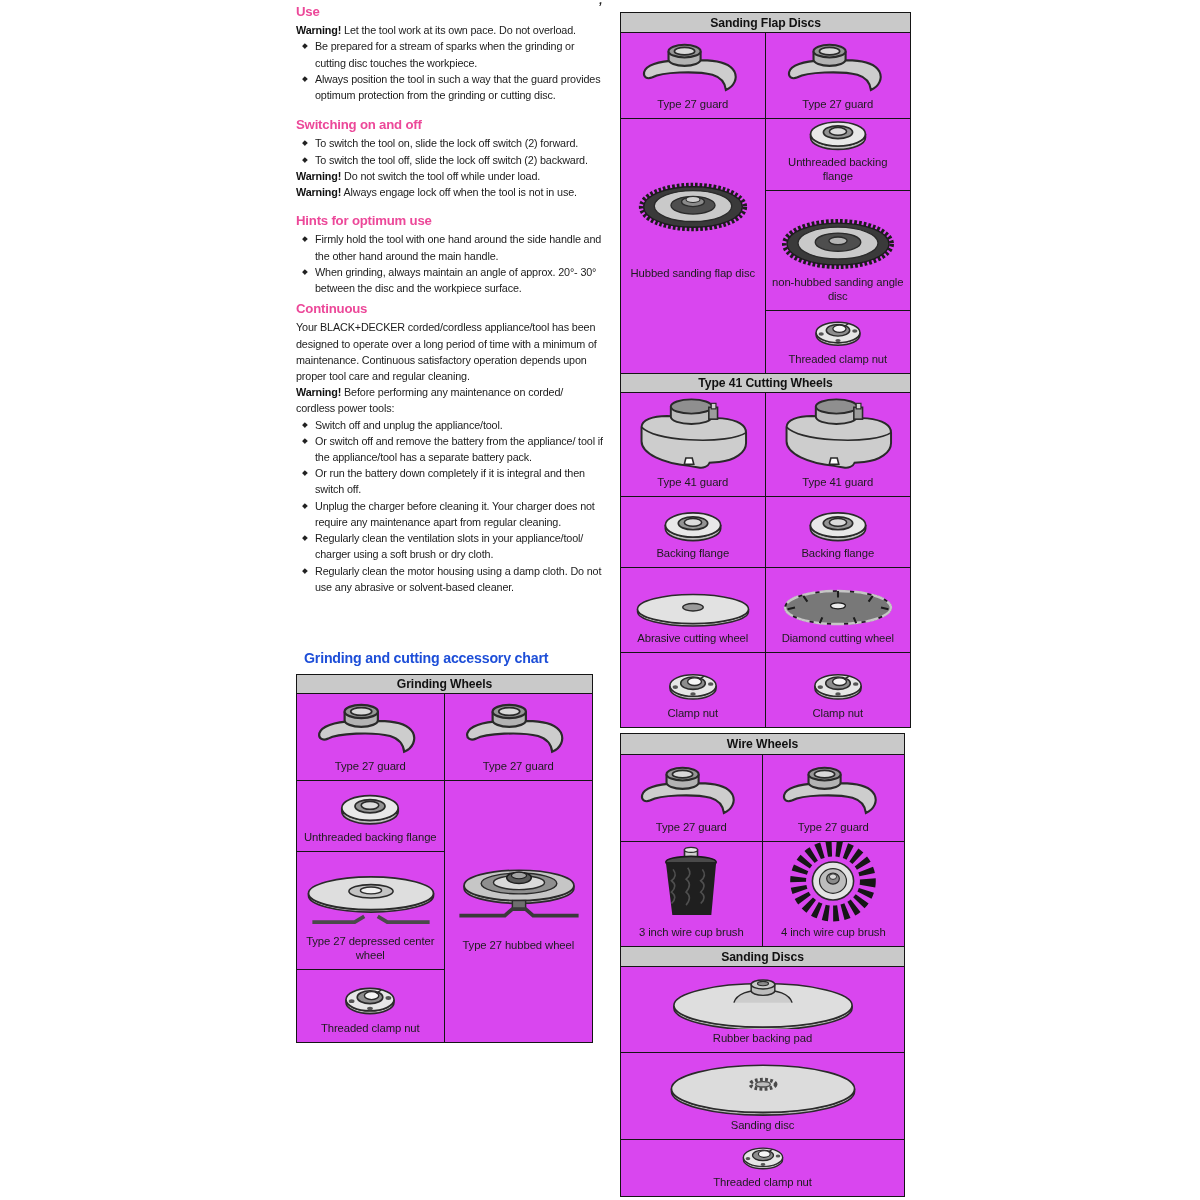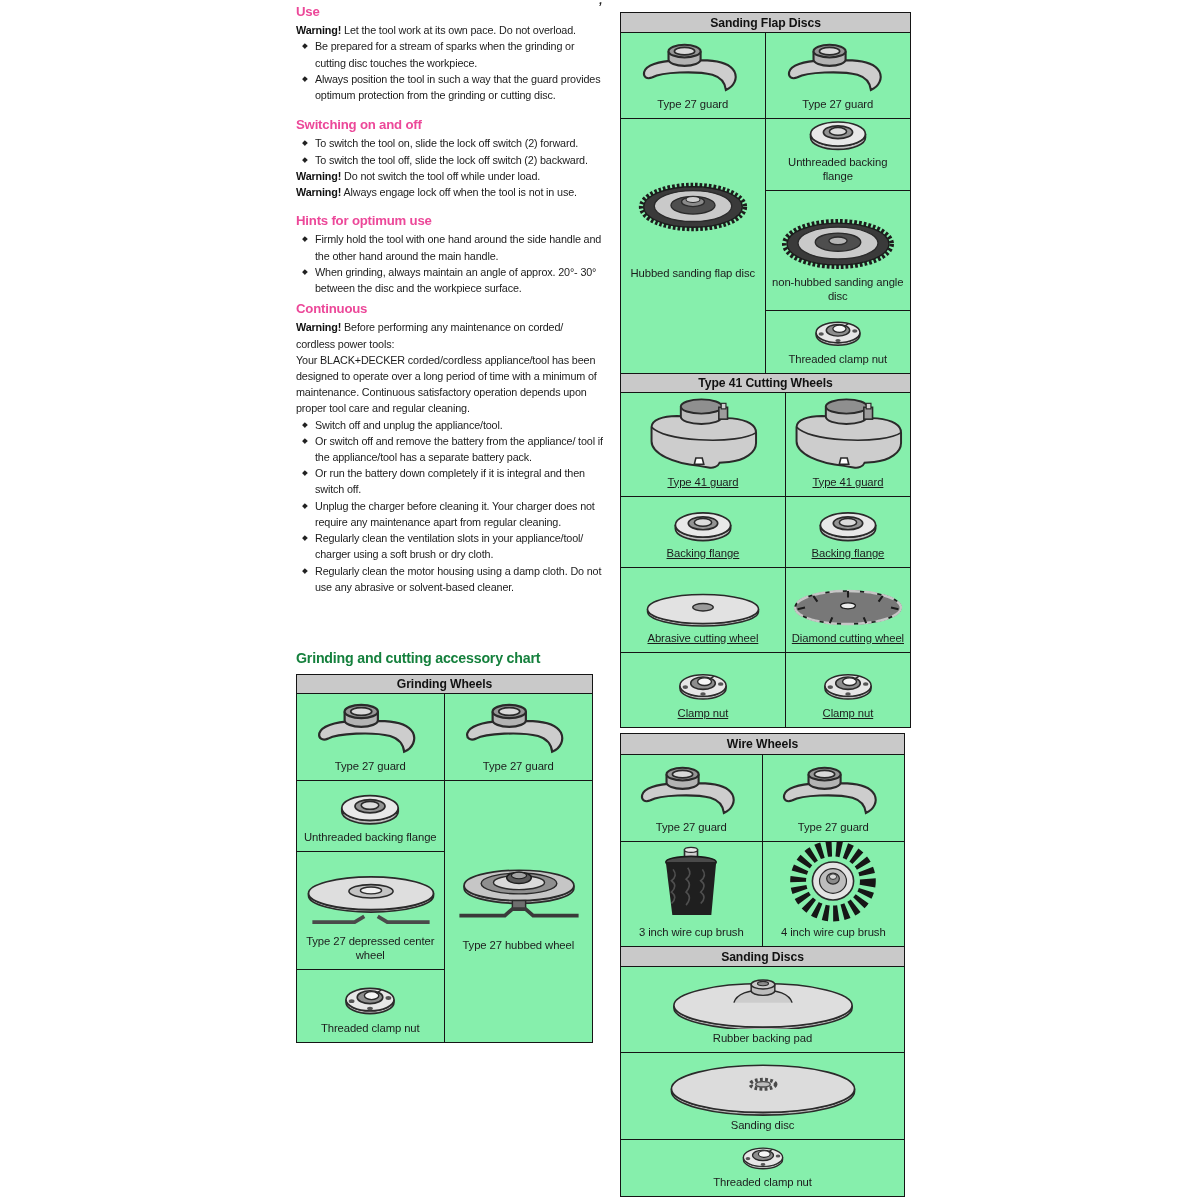--- a/index.html
+++ b/index.html
@@ -24,7 +24,7 @@
   .stray{position:absolute;left:598px;top:0px;font-weight:bold;font-size:12px;font-style:italic;color:#222;}
 
   
-  .tbl{position:absolute;background:#86efac;border:1.8px solid #151515;box-sizing:border-box;}
+  .tbl{position:absolute;background:#d946ef;border:1.8px solid #151515;box-sizing:border-box;}
   .tbl *{box-sizing:border-box;}
   .hdr{display:flex;align-items:center;justify-content:center;background:#c9c9c9;
        font-weight:bold;font-size:12.2px;letter-spacing:-0.1px;color:#111;

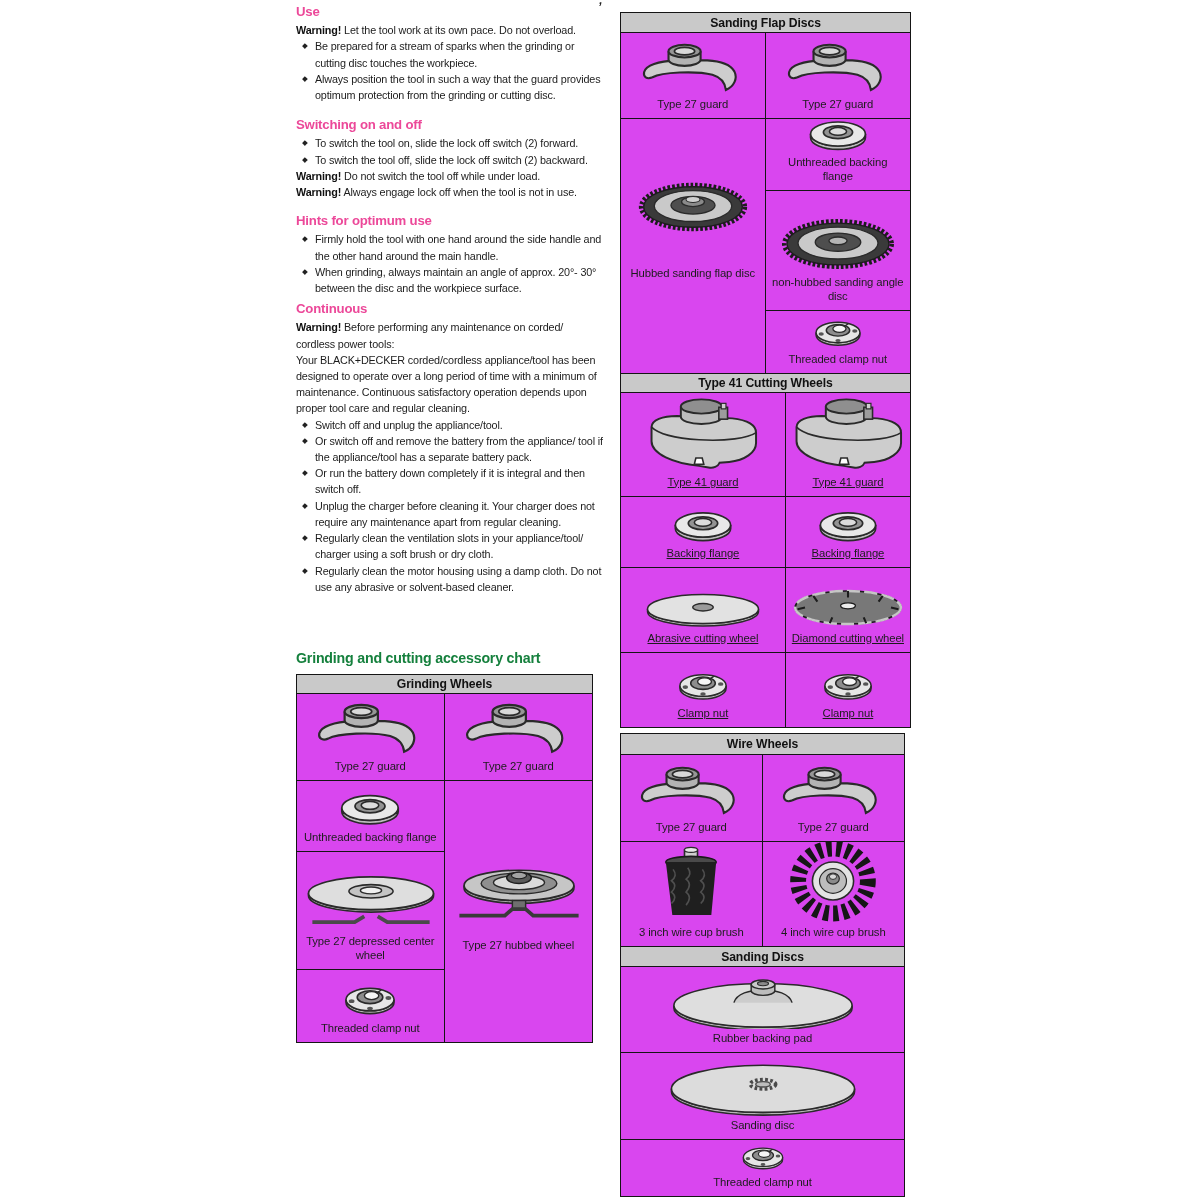--- a/index.html
+++ b/index.html
@@ -216,8 +216,8 @@
     </ul>
 
     <div class="h mt3">Continuous</div>
+    <p class="para">Your BLACK+DECKER corded/cordless appliance/tool has been designed to operate over a long period of time with a minimum of maintenance. Continuous satisfactory operation depends upon proper tool care and regular cleaning.</p>
     <p class="para"><b>Warning!</b><span> Before performing any maintenance on corded/ cordless power tools:</span></p>
-    <p class="para">Your BLACK+DECKER corded/cordless appliance/tool has been designed to operate over a long period of time with a minimum of maintenance. Continuous satisfactory operation depends upon proper tool care and regular cleaning.</p>
     <ul class="blist">
       <li>
           <span class="blt">◆</span>

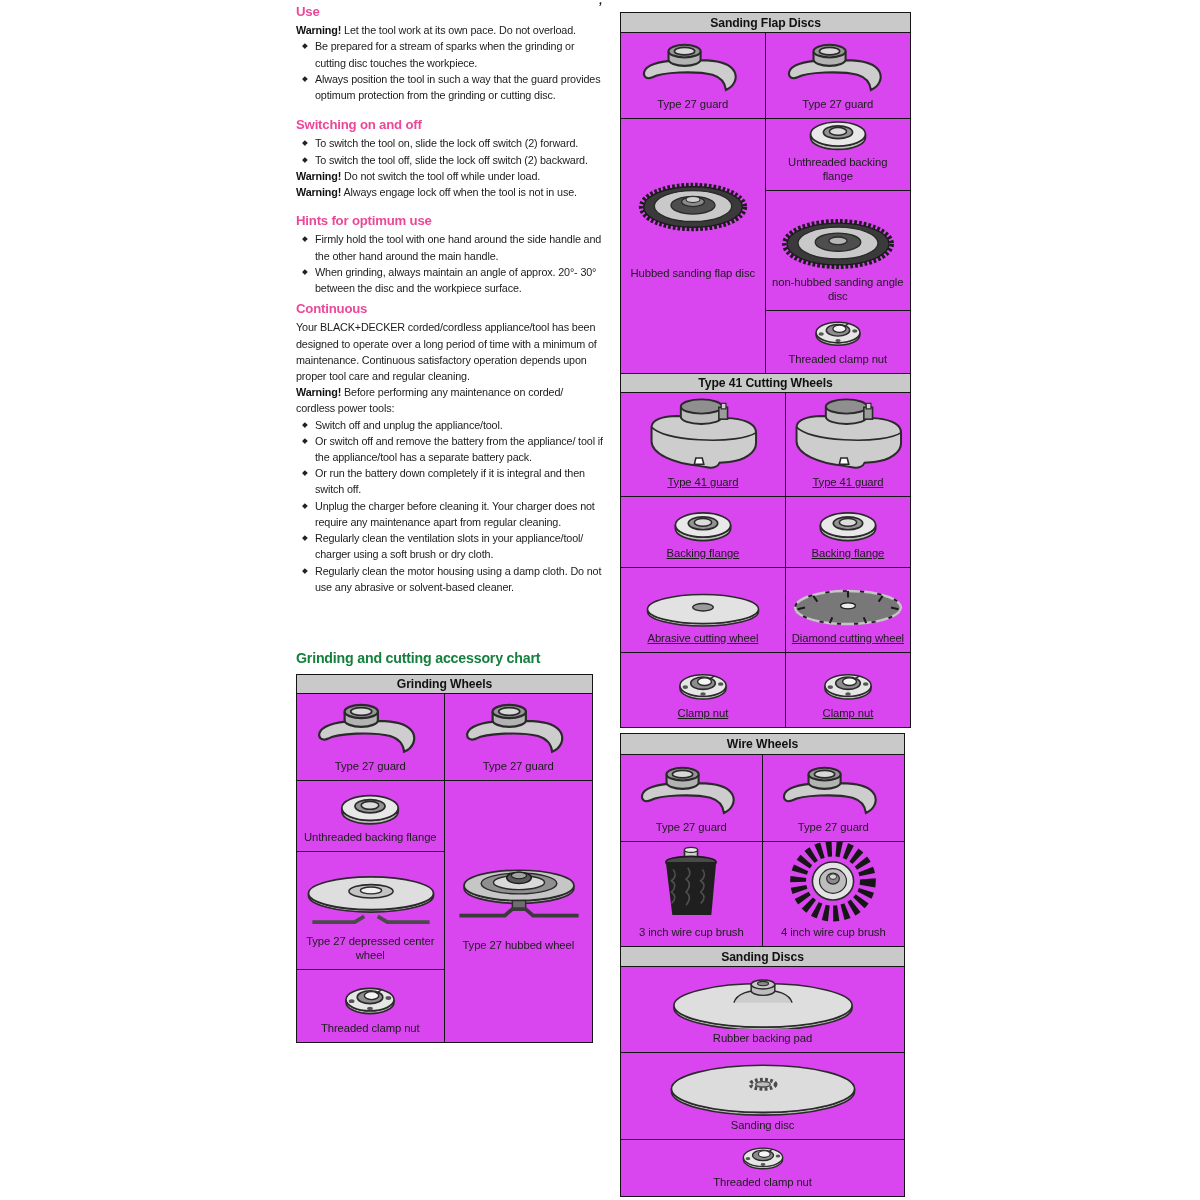--- a/index.html
+++ b/index.html
@@ -50,7 +50,7 @@
   #t1{left:620px;top:12px;width:291px;}
   #t1 .hdr{height:20px;}
   #t1 .gA{grid-template-columns:1fr 1fr;grid-template-rows:86px 72px 120px 62px;}
-  #t1 .gB{grid-template-columns:1fr;grid-template-rows:104px 71px 85px 74px;text-decoration:underline;}
+  #t1 .gB{grid-template-columns:1fr 1fr;grid-template-rows:104px 71px 85px 74px;}
 
   
   #t2{left:620px;top:733px;width:285px;}

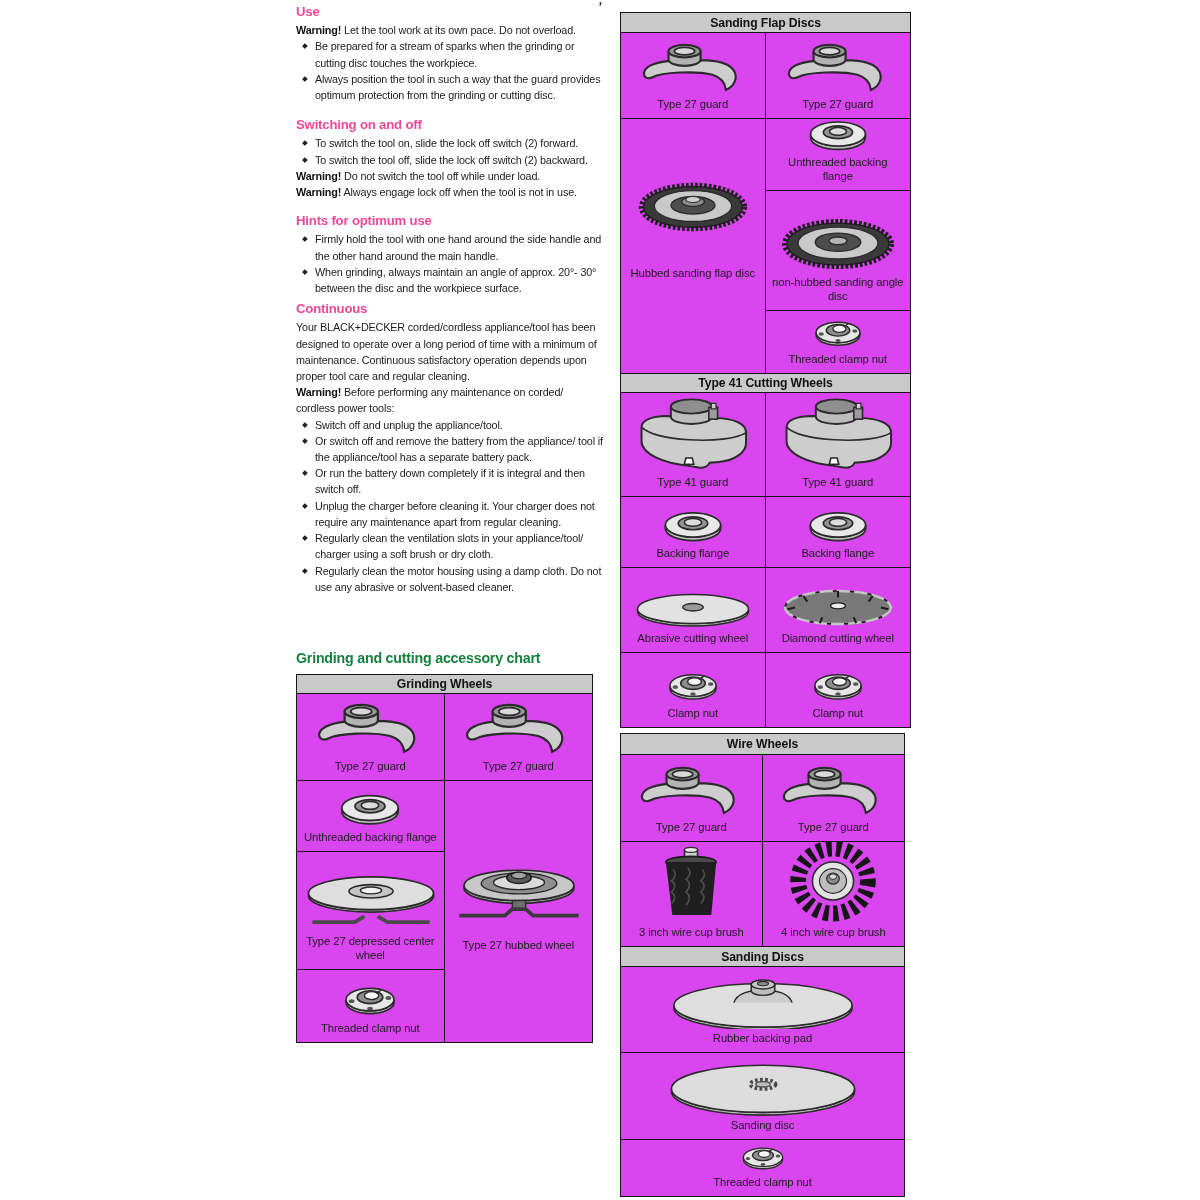--- a/index.html
+++ b/index.html
@@ -18,8 +18,8 @@
   .btxt{flex:1;}
   b{color:#111;}
 
-  .chart-h{position:absolute;left:296px;top:650px;font-weight:bold;font-size:14.2px;
-           letter-spacing:-0.2px;color:#15803d;}
+  .chart-h{position:absolute;left:304px;top:650px;font-weight:bold;font-size:14.2px;
+           letter-spacing:-0.2px;color:#1d4ed8;}
 
   .stray{position:absolute;left:598px;top:0px;font-weight:bold;font-size:12px;font-style:italic;color:#222;}
 

